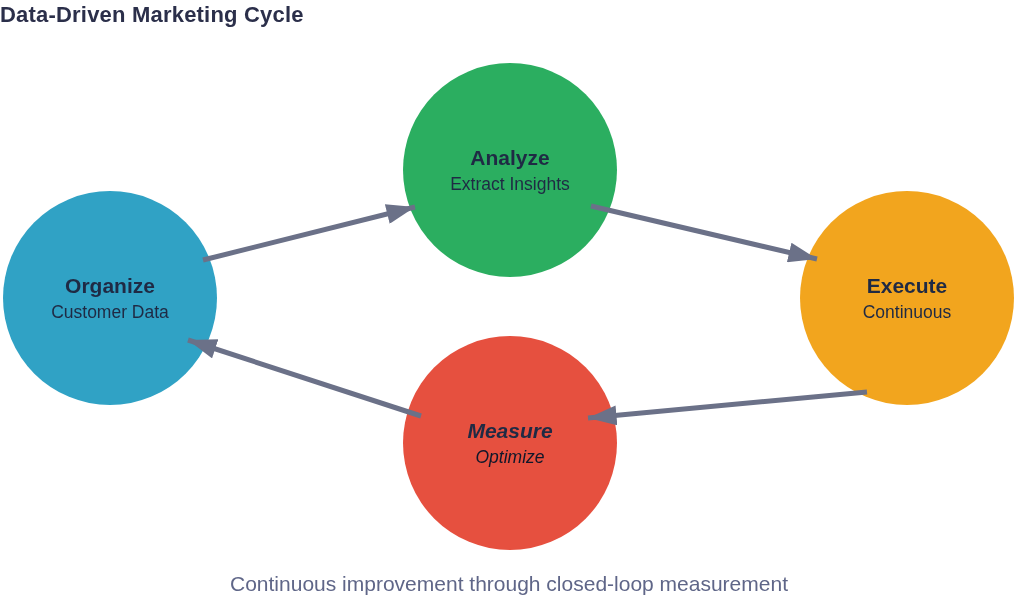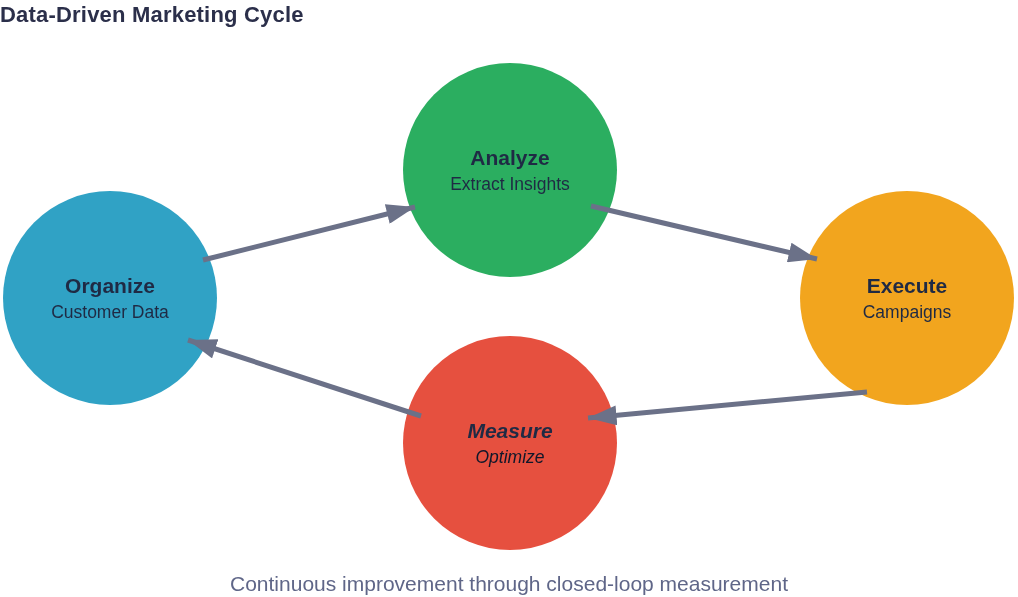--- a/index.html
+++ b/index.html
@@ -89,7 +89,7 @@
 
   <div class="node node-execute" style="background-color: rgb(242, 165, 30);">
     <div class="node-label" style="color: rgb(31, 42, 68);">Execute</div>
-    <div class="node-sublabel" style="color: rgb(31, 42, 68);">Campaigns</div>
+    <div class="node-sublabel" style="color: rgb(31, 42, 68);">Continuous</div>
   </div>
 
   <div class="node node-measure" style="background-color: rgb(230, 80, 63);">

